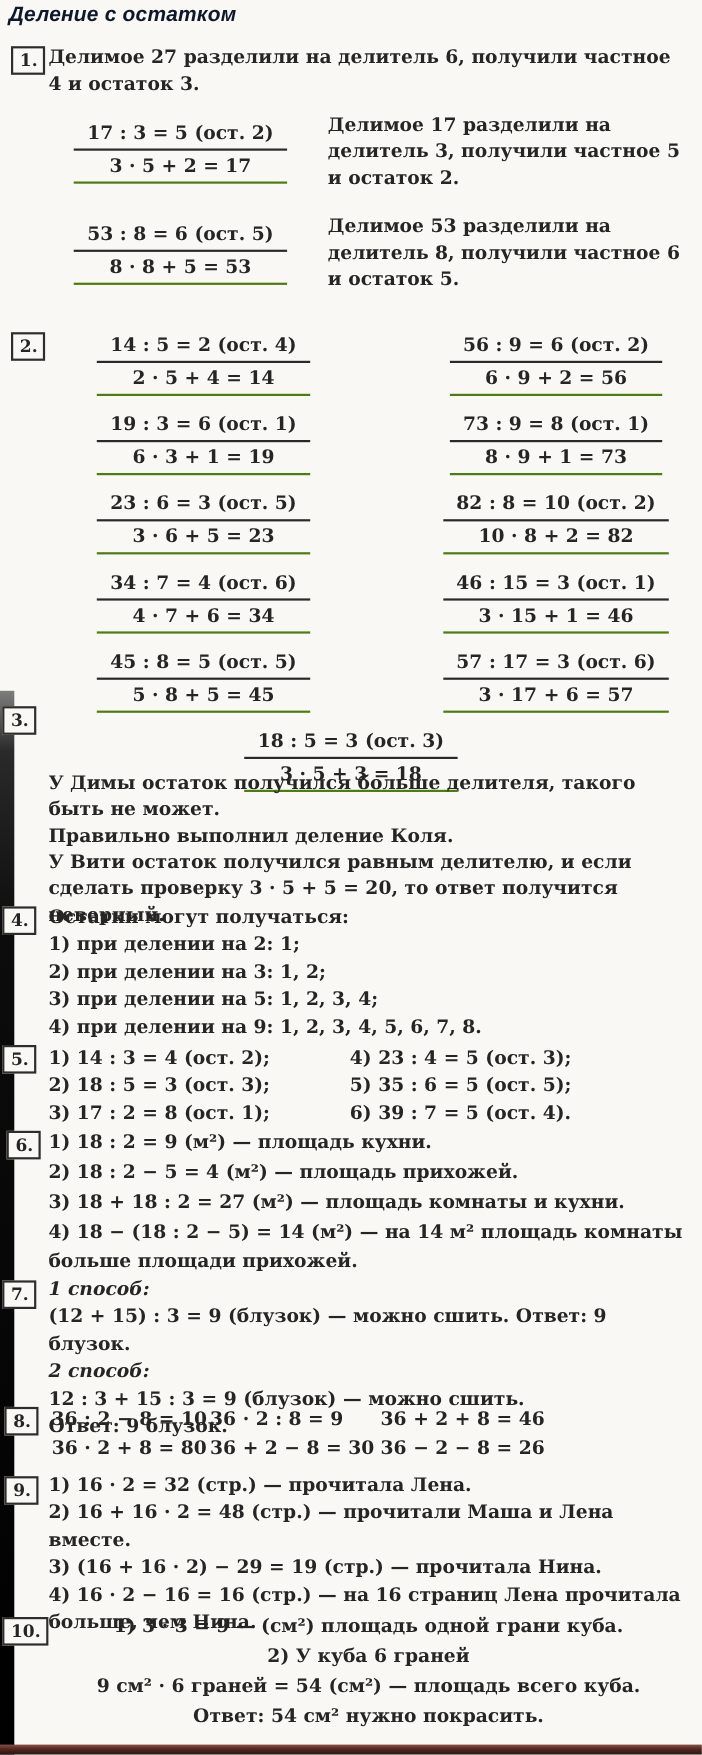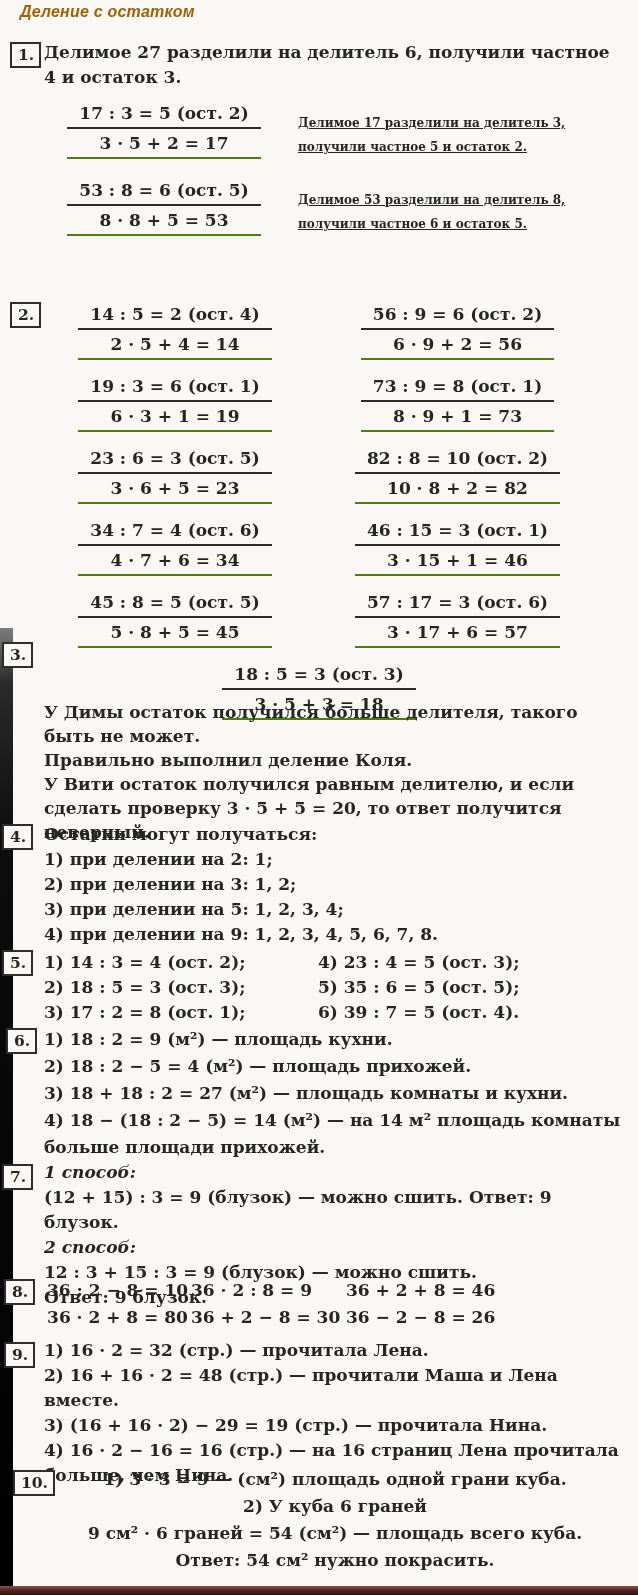--- a/index.html
+++ b/index.html
@@ -17,7 +17,7 @@
     position: absolute; top: 3px; left: 8px;
     font-family: "Liberation Sans", sans-serif;
     font-style: italic; font-weight: 700;
-    font-size: 16px; color: #a16207; letter-spacing: .2px; margin-left: 12px;
+    font-size: 19px; color: #0f172a; letter-spacing: .2px;
   }
   .left-strip {
     position: absolute; left: 0; top: 628px; width: 13px; height: 967px;

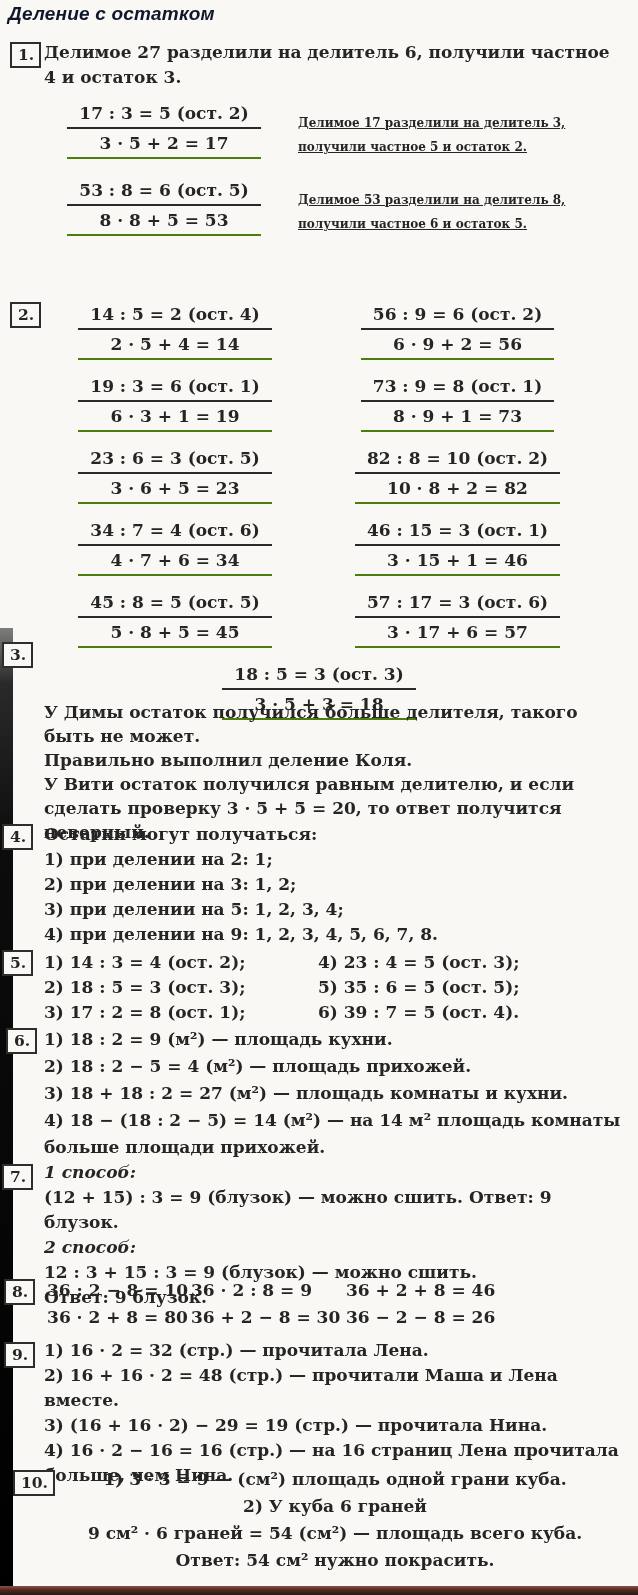--- a/index.html
+++ b/index.html
@@ -45,7 +45,7 @@
   .pair-top { padding: 0 12px 3px; border-bottom: 2px solid #2a2a2a; }
   .pair-bot { padding: 3px 12px 3px; border-bottom: 2px solid #4d7c0f; }
 
-  .pair-row { display: flex; align-items: flex-end; }
+  .pair-row { display: flex; align-items: center; }
   .pair-cell { width: 240px; display: flex; justify-content: center; }
   .note { flex: 1; padding-left: 14px; font-size: 12px; line-height: 24px; text-decoration: underline; }
   .mt12 { margin-top: 12px; }

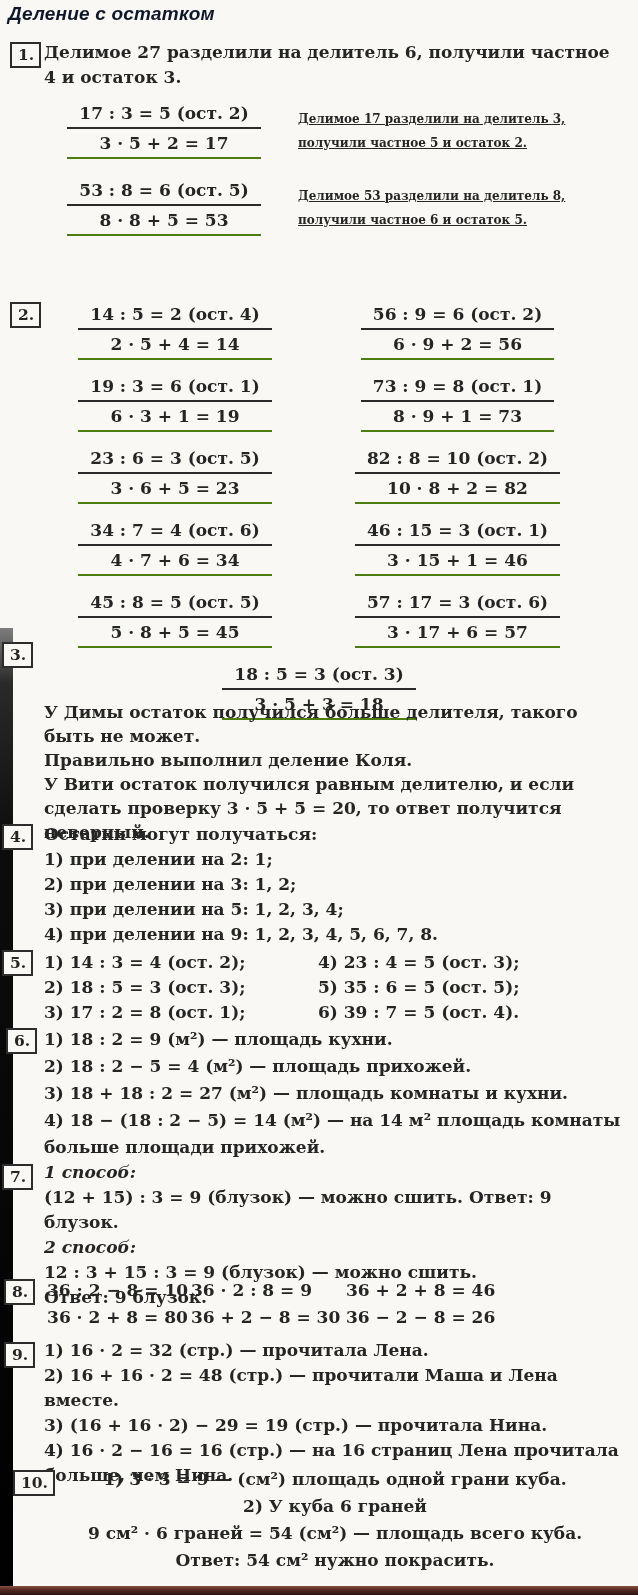--- a/index.html
+++ b/index.html
@@ -47,7 +47,7 @@
 
   .pair-row { display: flex; align-items: center; }
   .pair-cell { width: 240px; display: flex; justify-content: center; }
-  .note { flex: 1; padding-left: 14px; font-size: 12px; line-height: 24px; text-decoration: underline; }
+  .note { flex: 1; padding-left: 14px; font-size: 17px; line-height: 24px; }
   .mt12 { margin-top: 12px; }
   .mt20 { margin-top: 20px; }
 

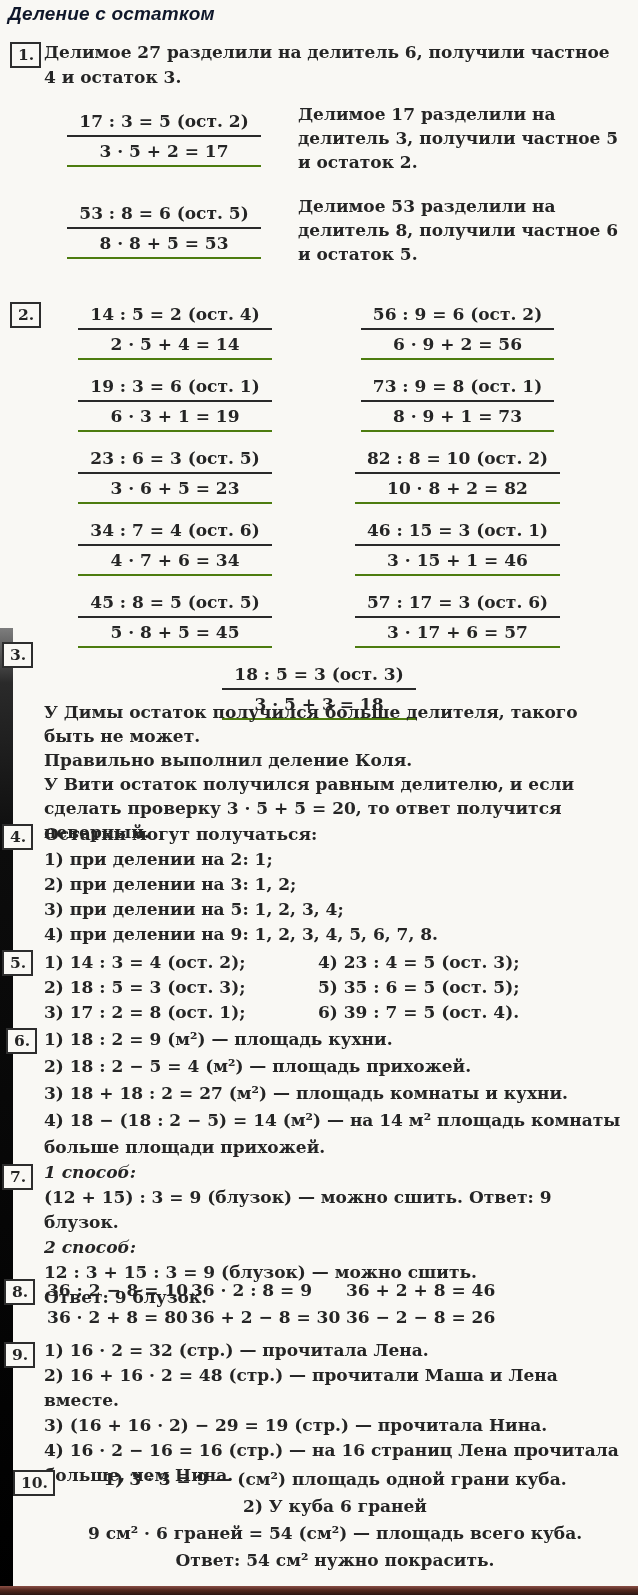--- a/index.html
+++ b/index.html
@@ -51,7 +51,7 @@
   .mt12 { margin-top: 12px; }
   .mt20 { margin-top: 20px; }
 
-  .grid-row { display: flex; padding-left: 25px; margin-bottom: 15px; }
+  .grid-row { display: flex; padding-left: 35px; margin-bottom: 15px; justify-content: space-between; }
   .col-l { width: 300px; display: flex; justify-content: center; }
   .col-r { width: 265px; display: flex; justify-content: center; }
   .center-row { display: flex; justify-content: center; }

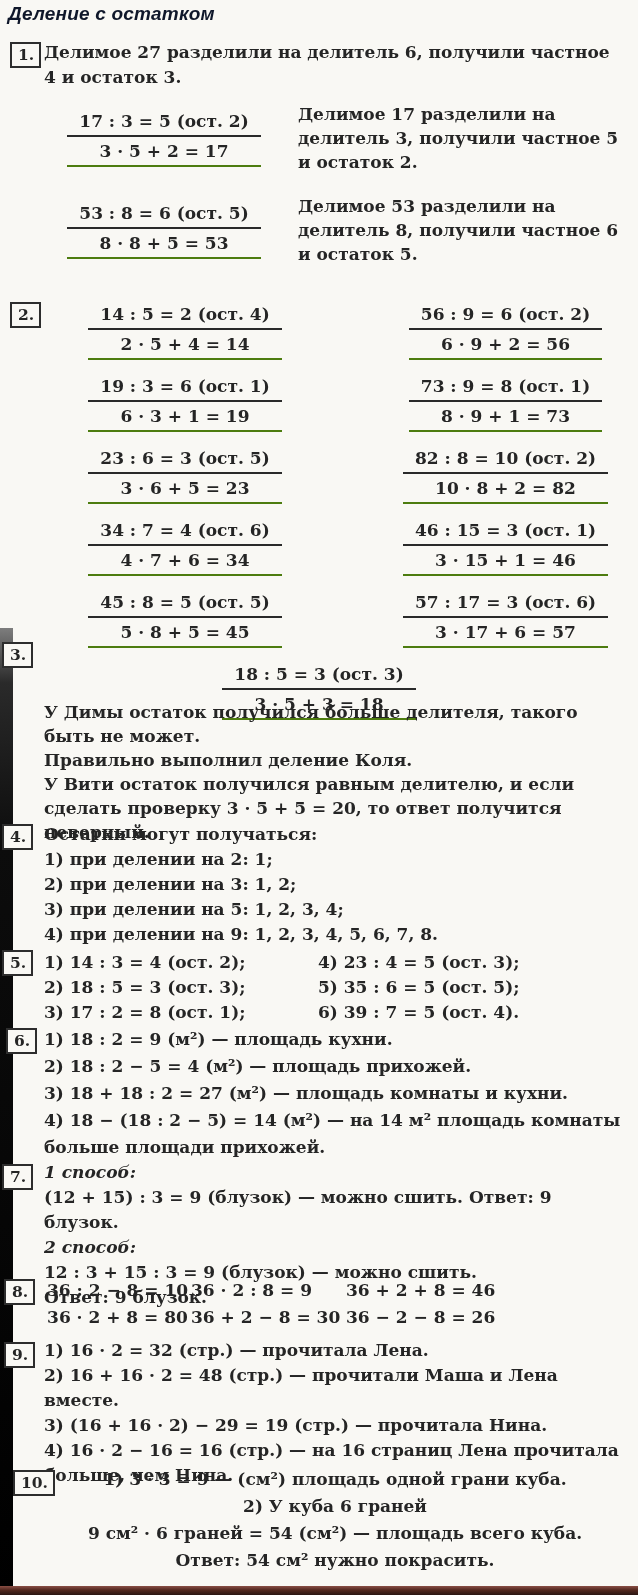--- a/index.html
+++ b/index.html
@@ -82,7 +82,7 @@
 <div class="num-box" style="left:2px;  top:1164px;">7.</div>
 <div class="num-box" style="left:4px;  top:1279px;">8.</div>
 <div class="num-box" style="left:4px;  top:1342px;">9.</div>
-<div class="num-box" style="left:13px;  top:1470px;">10.</div>
+<div class="num-box" style="left:2px;  top:1470px;">10.</div>
 
 <div class="item" style="top:40px;">
   <div class="content">

